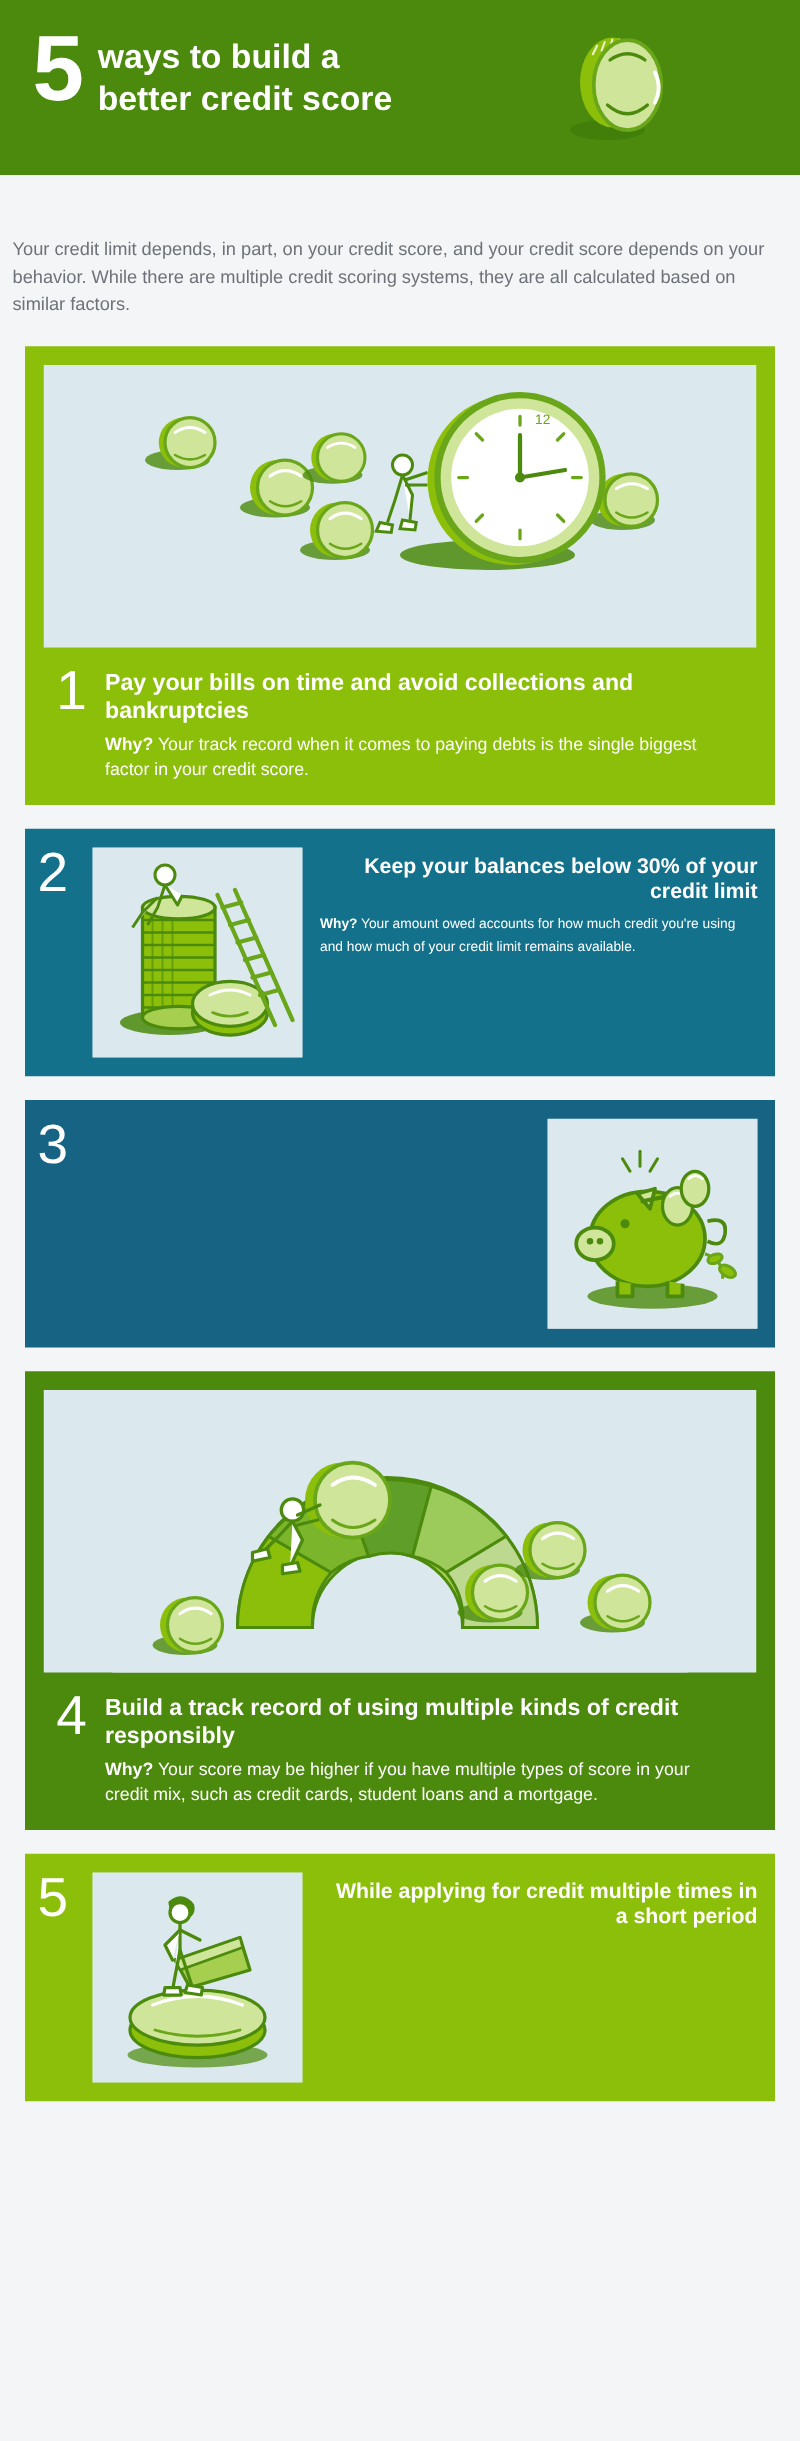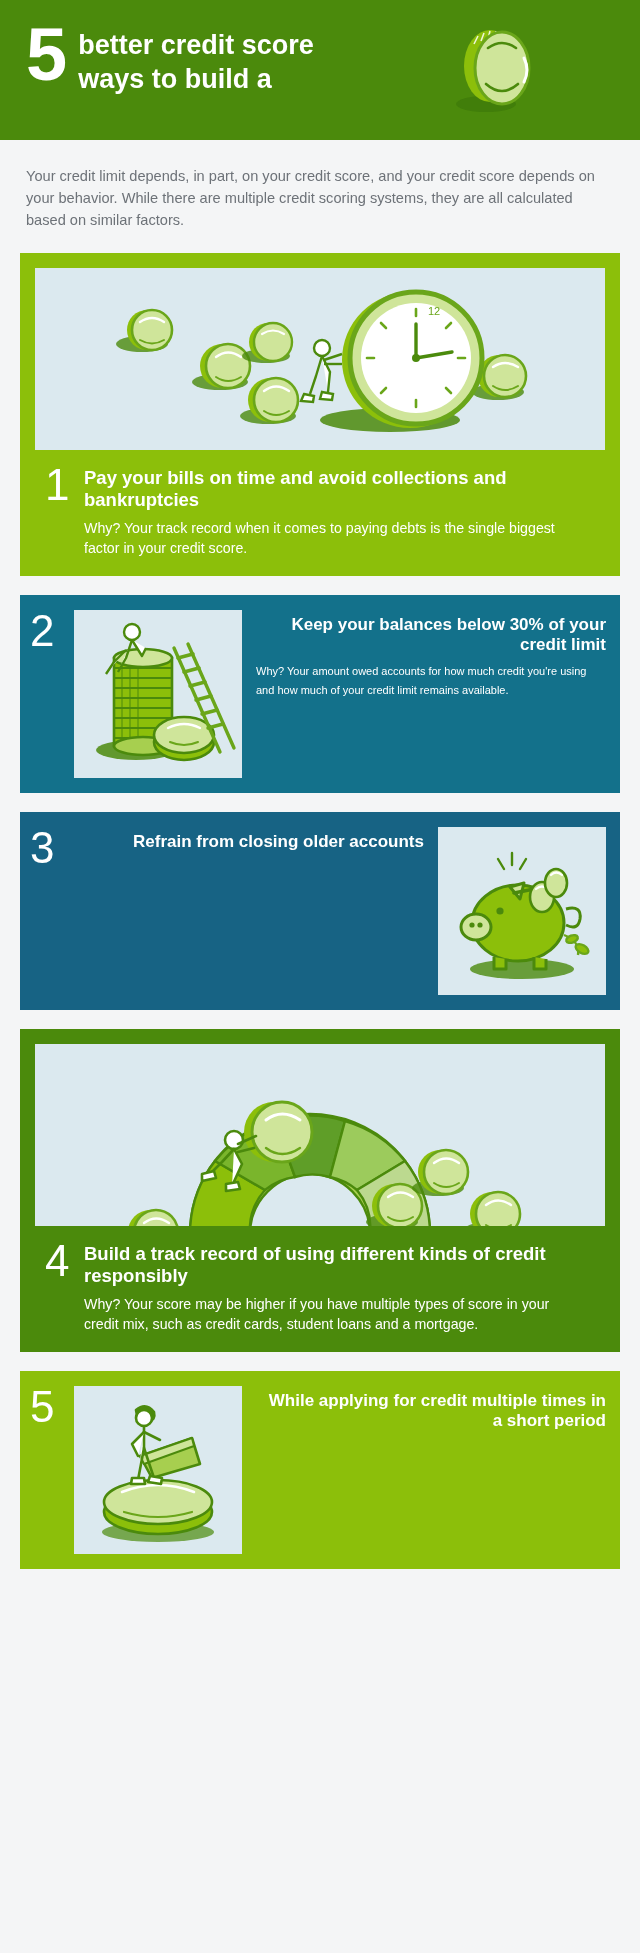--- a/index.html
+++ b/index.html
@@ -125,8 +125,8 @@
   <div class="header-title-wrap">
     <div class="big-five">5</div>
     <div class="header-lines">
+      <span>ways to build a</span>
       <span>better credit score</span>
-      <span>ways to build a</span>
     </div>
   </div>
   <div class="header-coin">

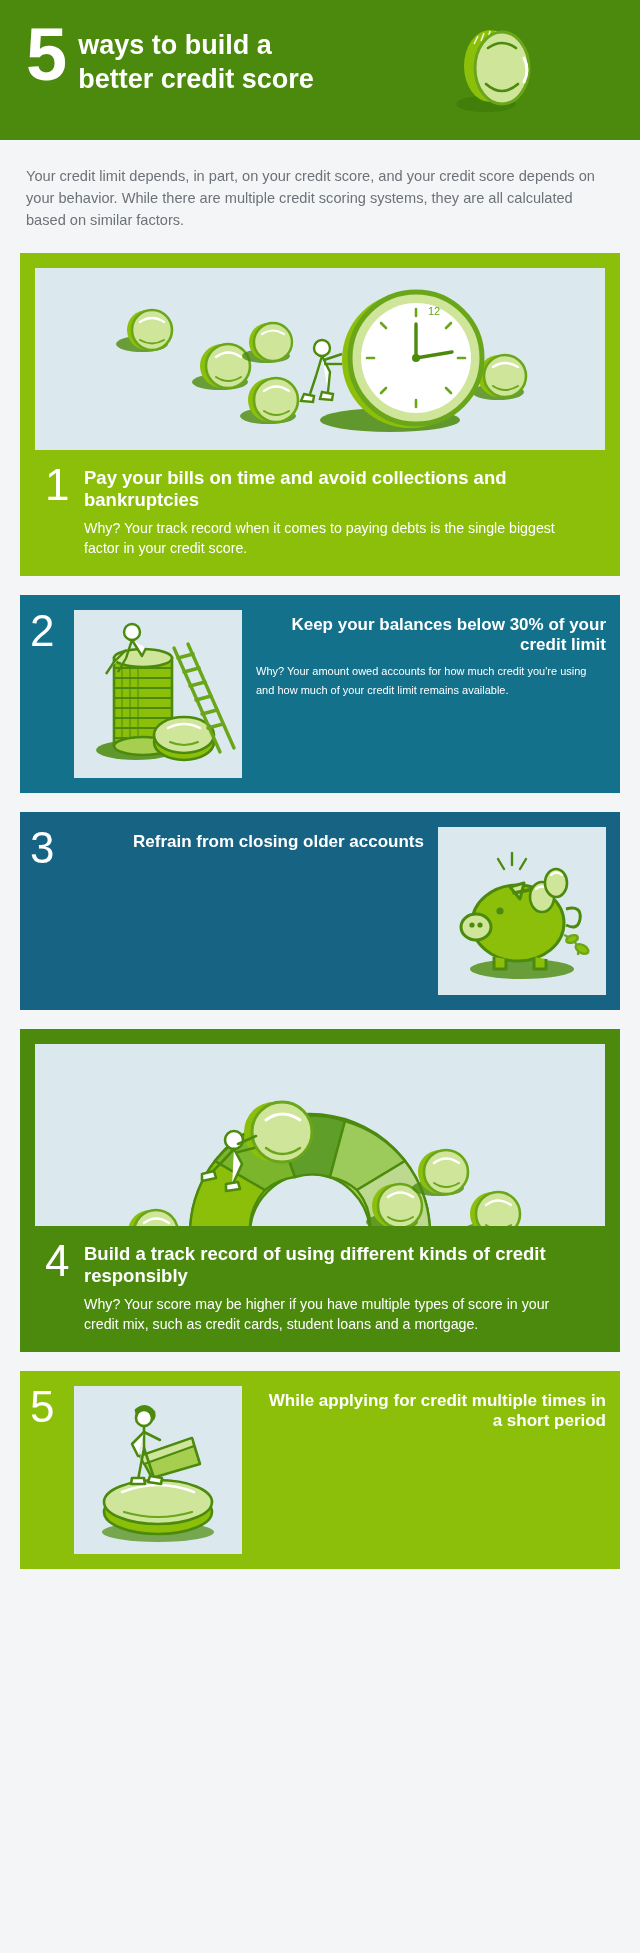--- a/index.html
+++ b/index.html
@@ -45,8 +45,9 @@
 
   
   .intro {
-    padding: 25px 26px 22px 26px;
+    padding: 25px 26px 22px 10px;
     background: #f4f5f6;
+    margin-top: 24px;
   }
   .intro p {
     color: #6d7278;

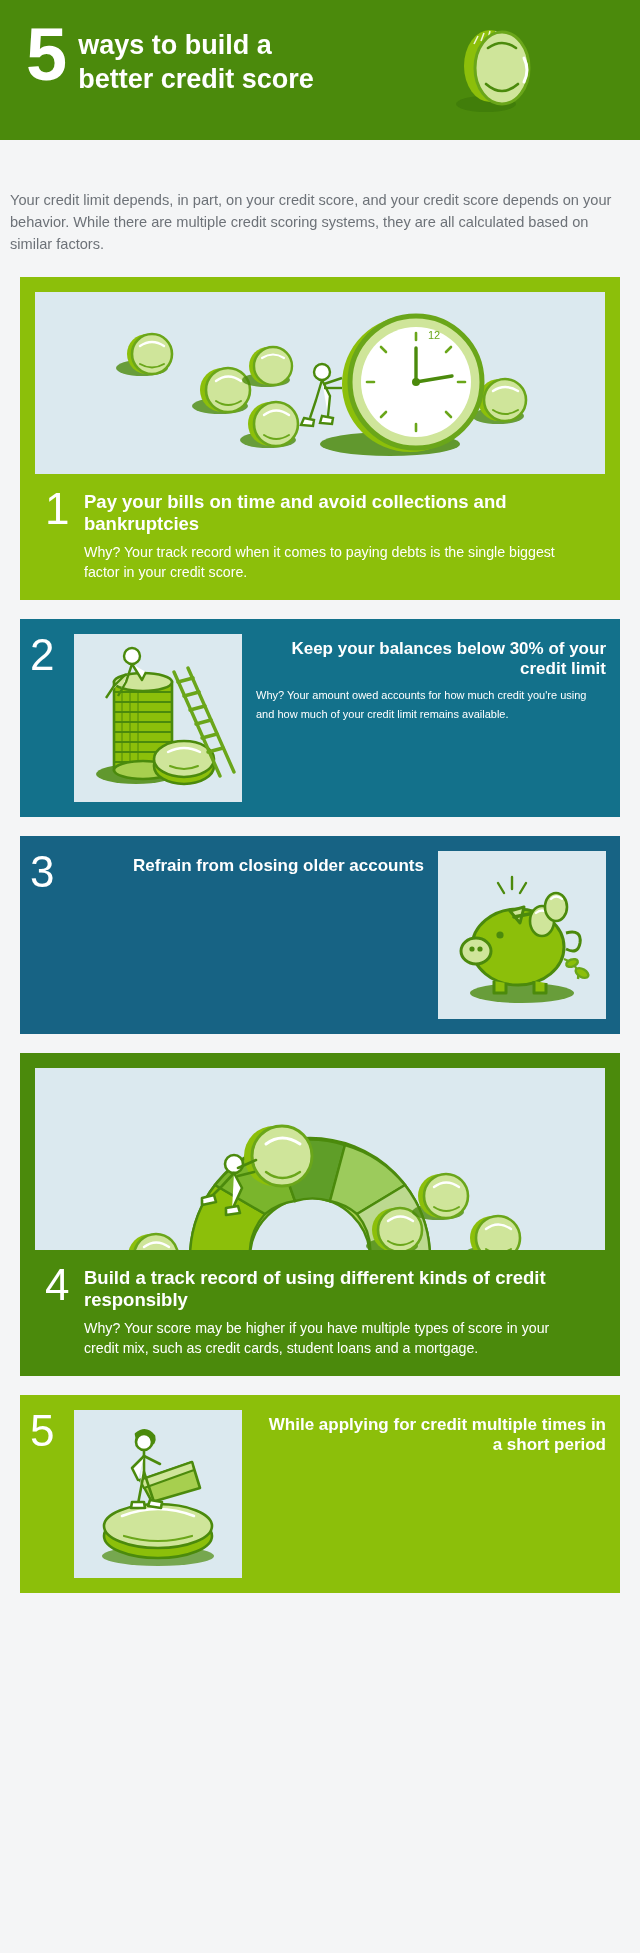--- a/index.html
+++ b/index.html
@@ -68,7 +68,7 @@
   .card-wide .imgbox {
     background: #dbe9ef;
     width: 100%;
-    height: 182px;
+    height: 226px;
     position: relative;
     overflow: hidden;
   }

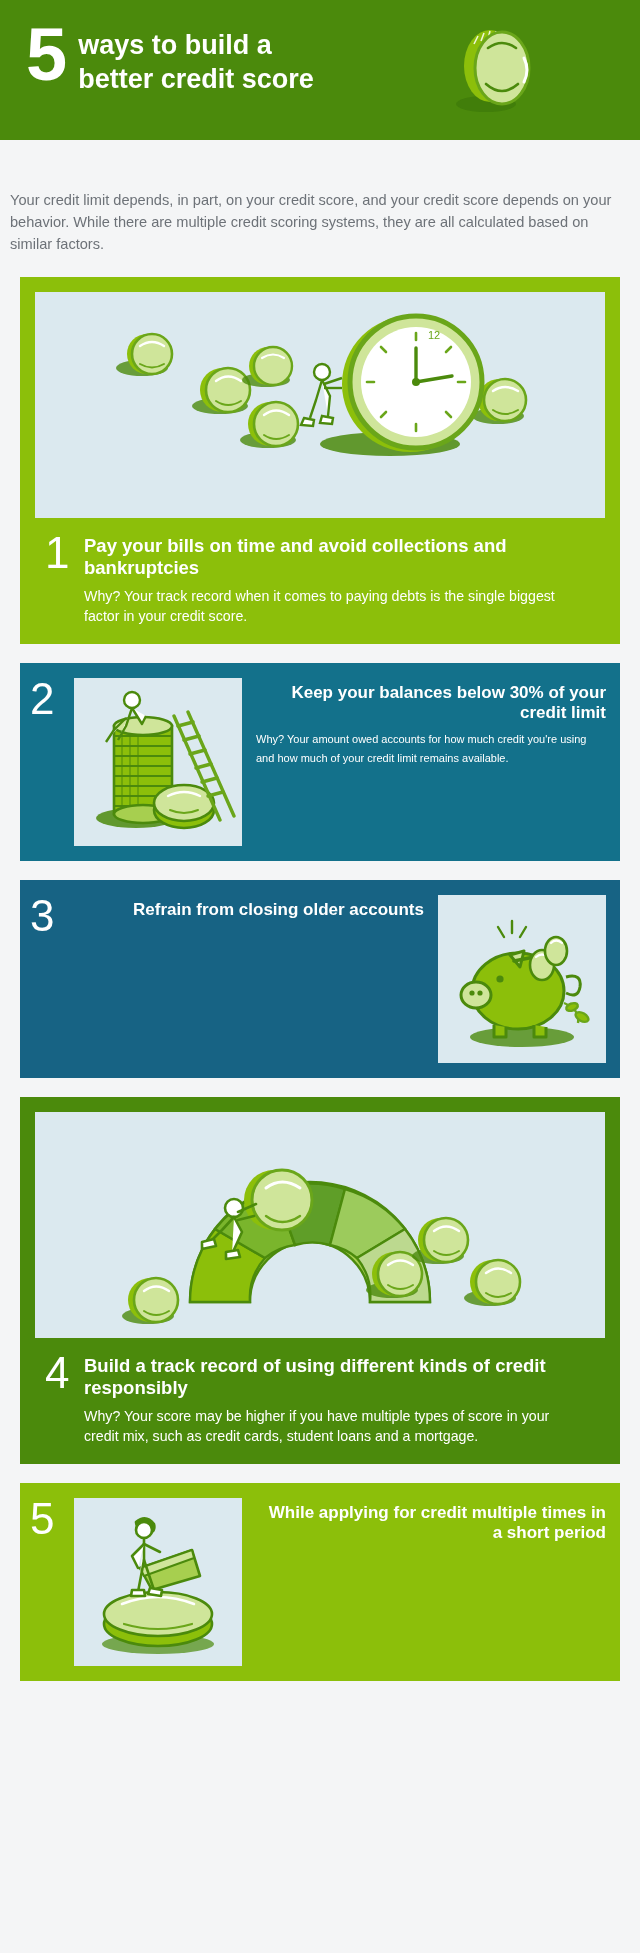--- a/index.html
+++ b/index.html
@@ -114,7 +114,7 @@
     padding-top: 7px;
   }
   .why-ind { padding-left: 0; }
-  .why b { font-weight: 400; }
+  .why b { font-weight: 700; }
   .why-sm { font-size: 11px; line-height: 19px; }
 
   svg { display: block; }

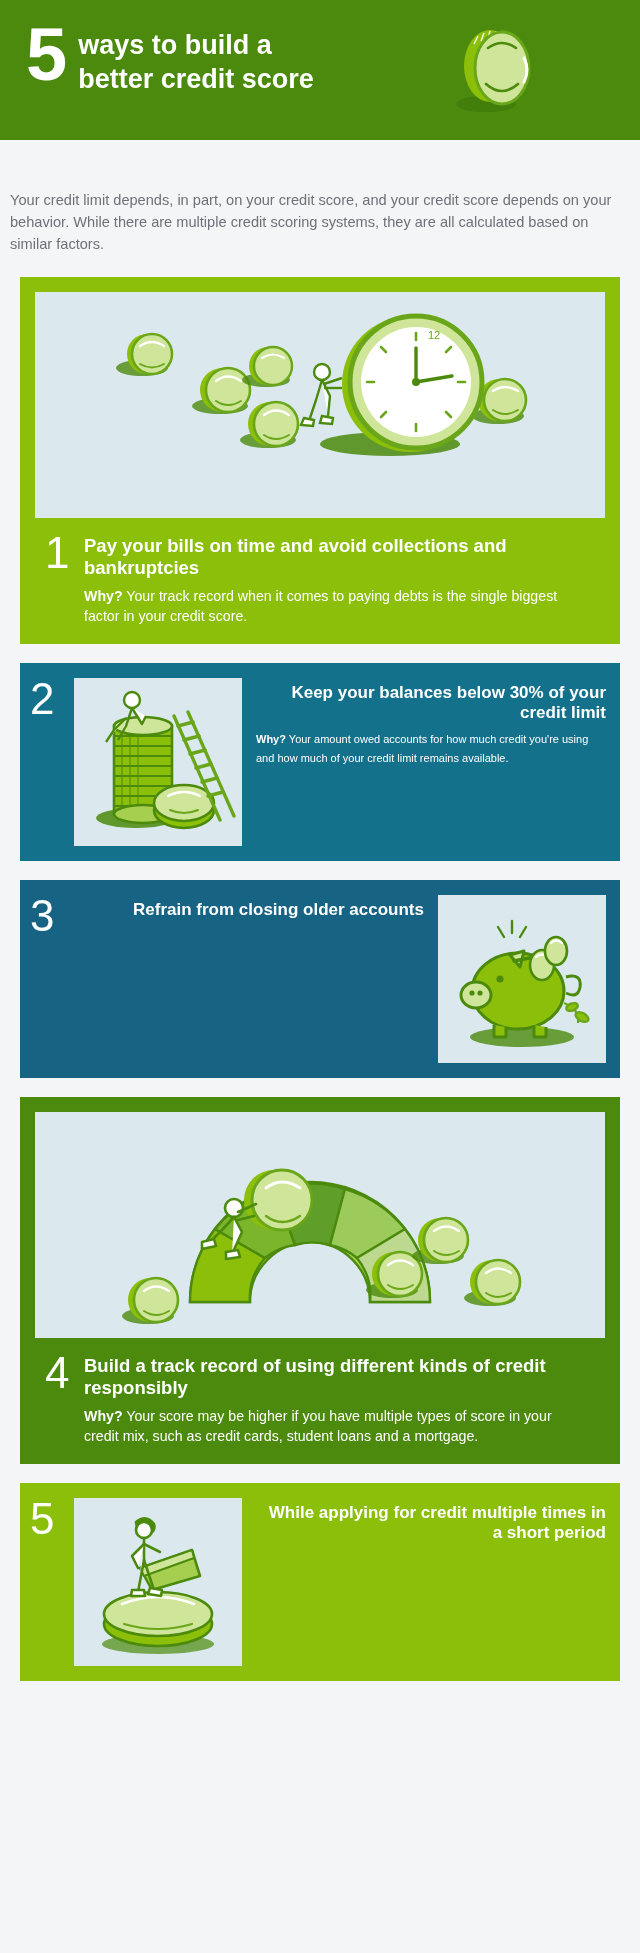--- a/index.html
+++ b/index.html
@@ -300,7 +300,6 @@
   <div class="card teal-dark card-split right-img">
     <div class="num">3</div>
     <div class="textblock">
-      <div class="headline headline-sm">Refrain from closing older accounts</div>
     </div>
     <div class="imgbox">
       <svg viewBox="0 0 168 168" width="168" height="168">

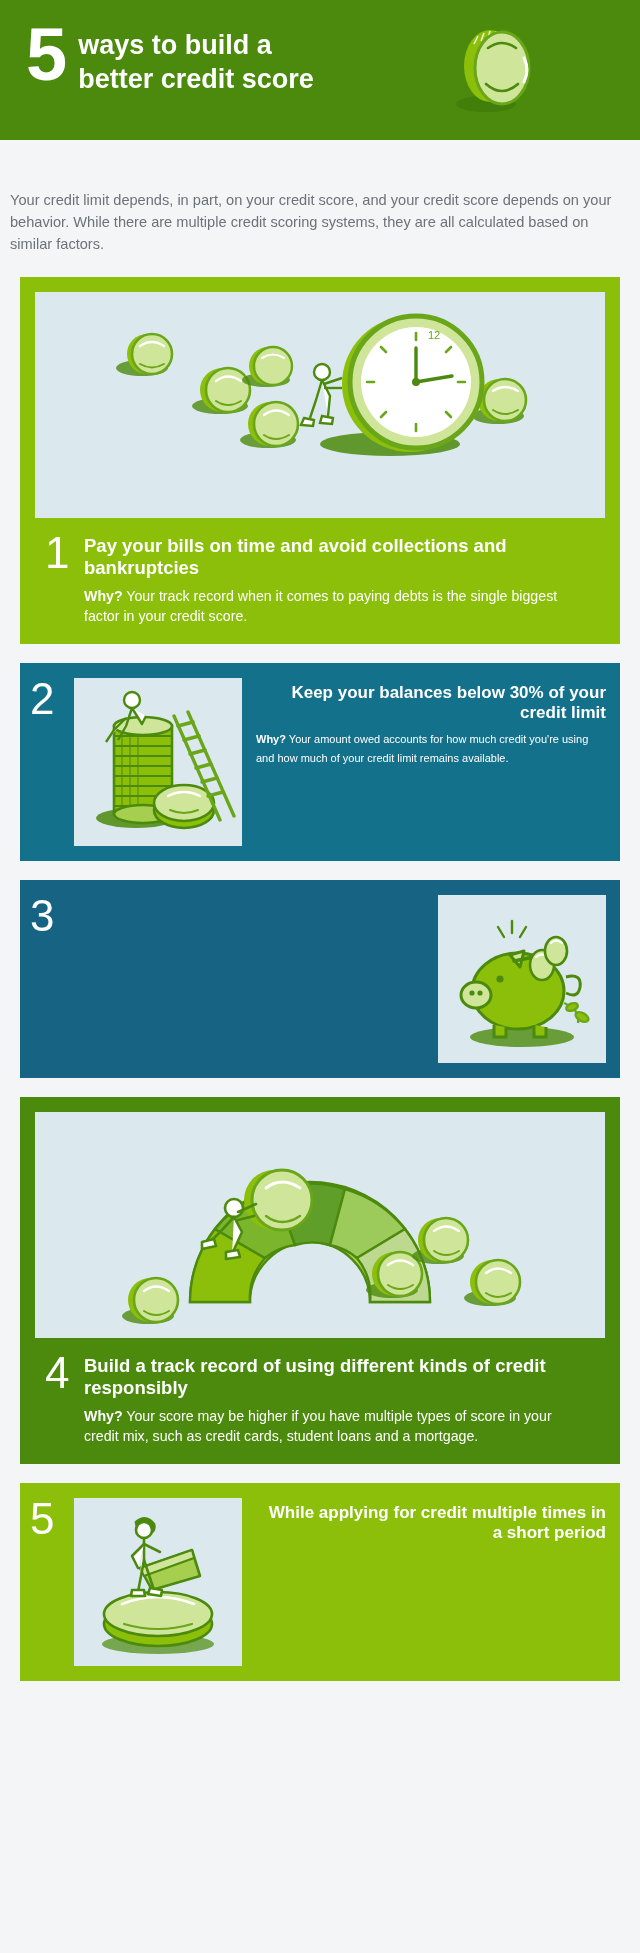--- a/index.html
+++ b/index.html
@@ -411,7 +411,7 @@
     <div class="textblock">
       <div class="head-row">
         <div class="num">4</div>
-        <div class="headline">Build a track record of using different kinds of credit responsibly</div>
+        <div class="headline">Build a track record of using multiple kinds of credit responsibly</div>
       </div>
       <div class="why"><b>Why?</b><span> Your score may be higher if you have multiple types of score in your credit mix, such as credit cards, student loans and a mortgage.</span></div>
     </div>

